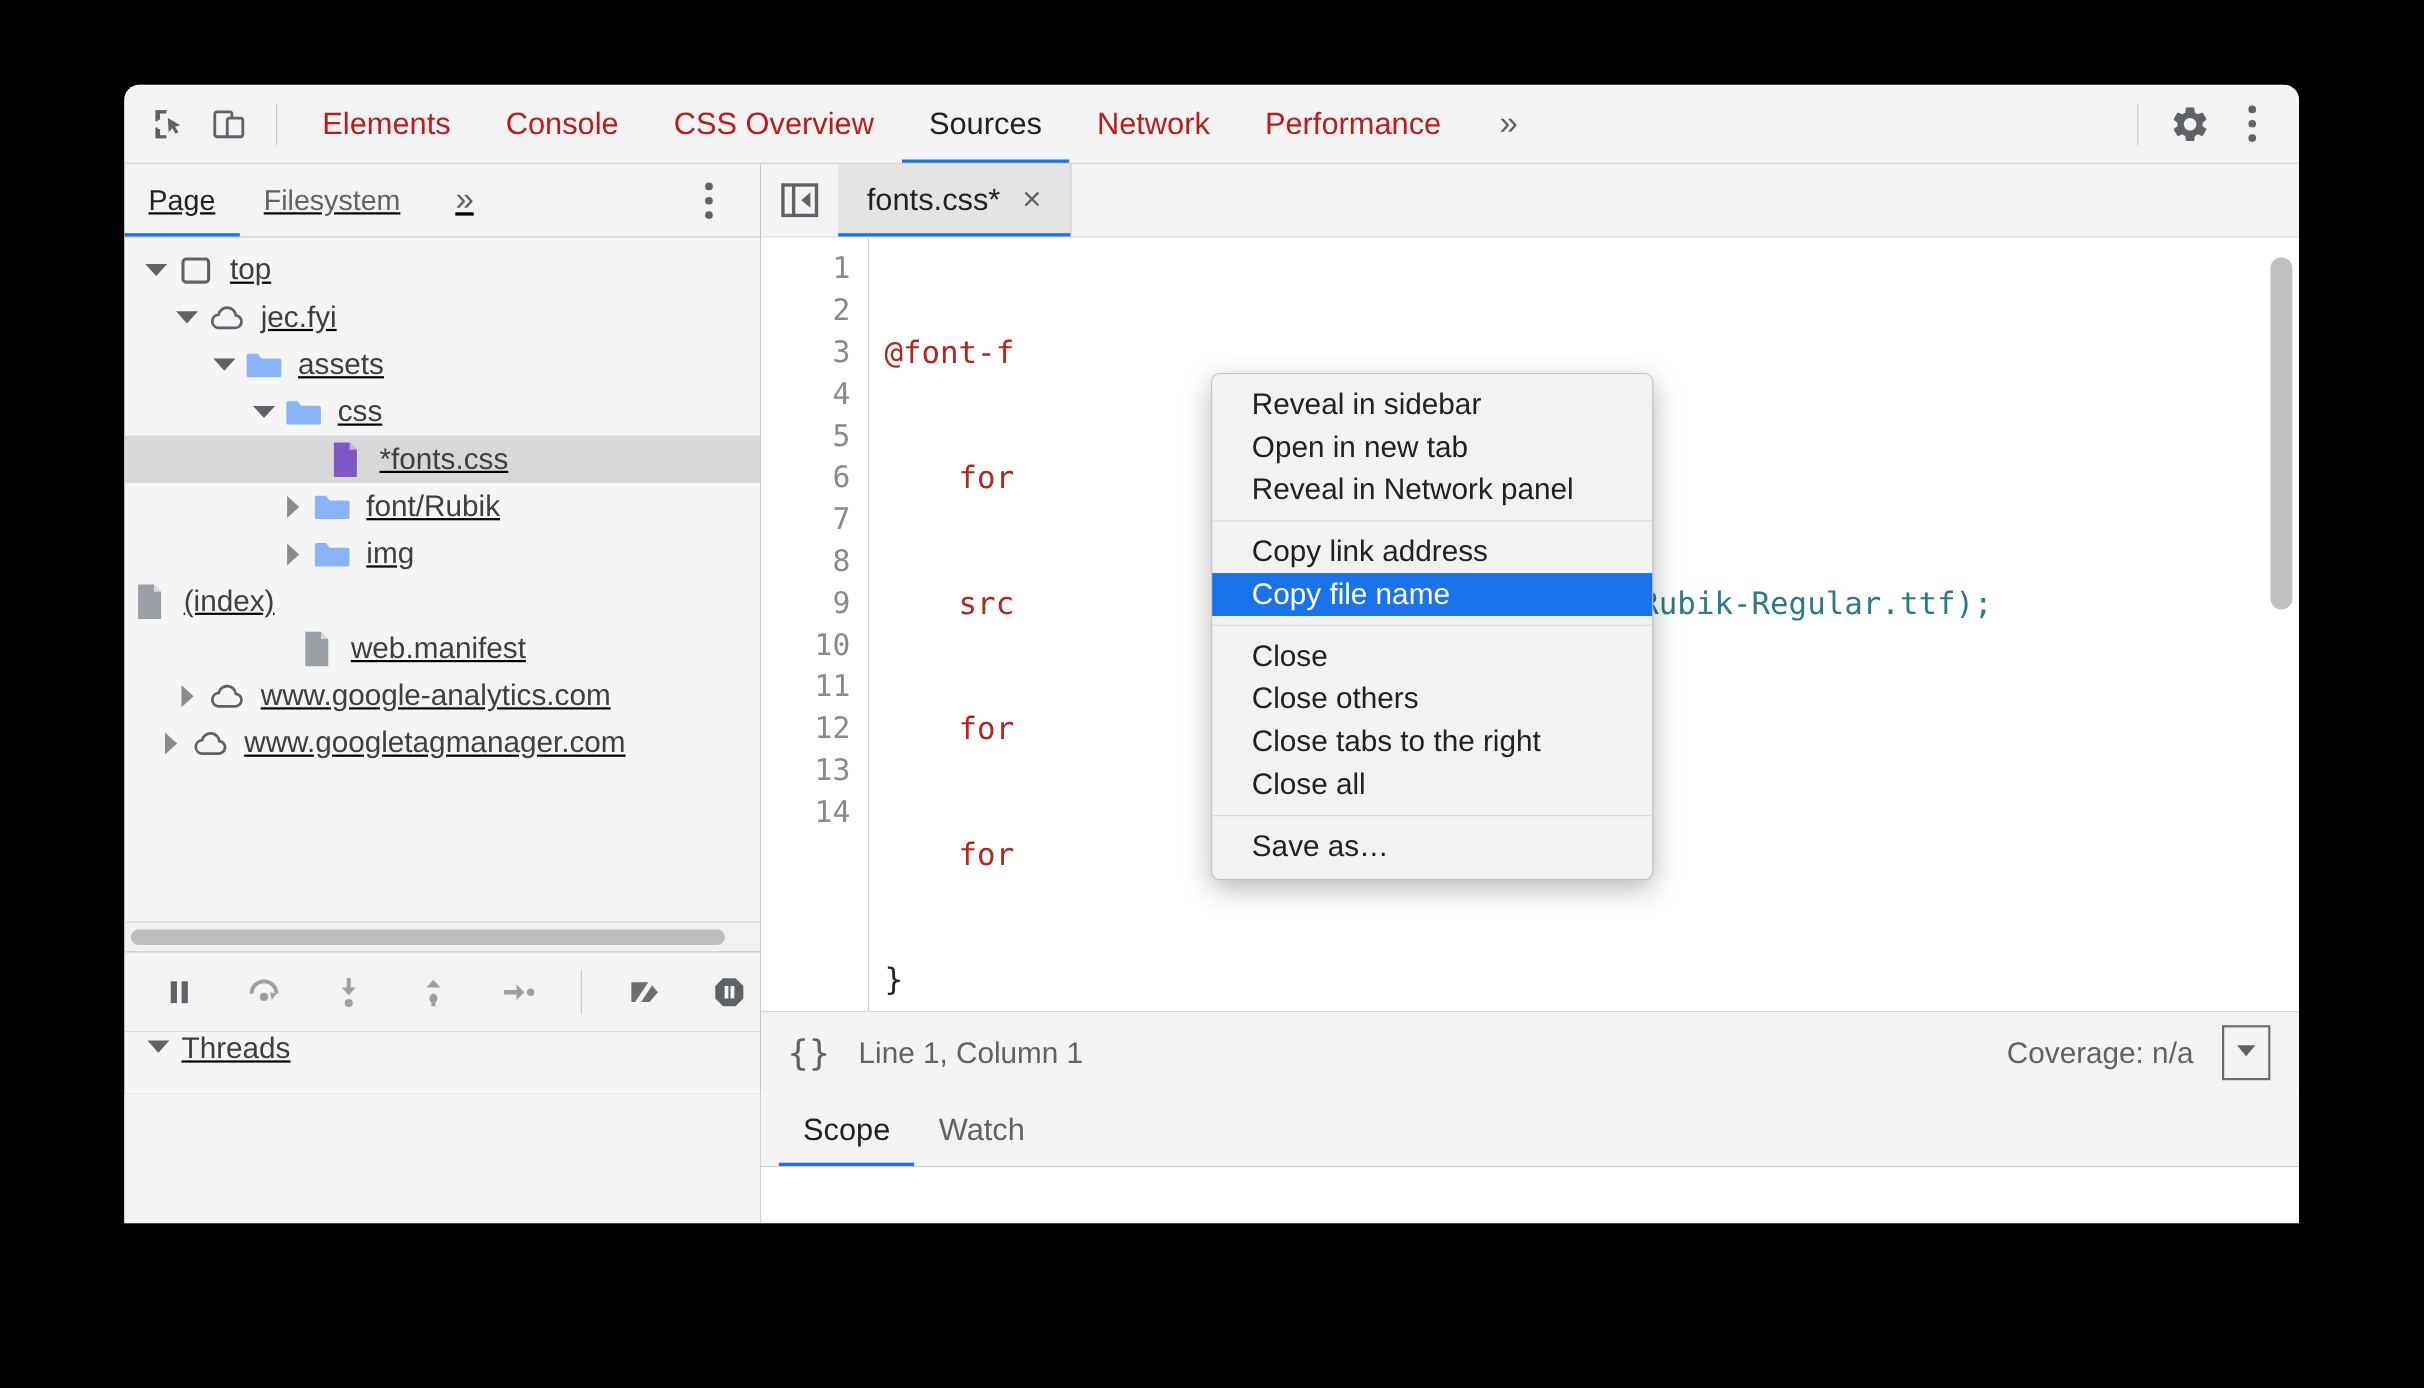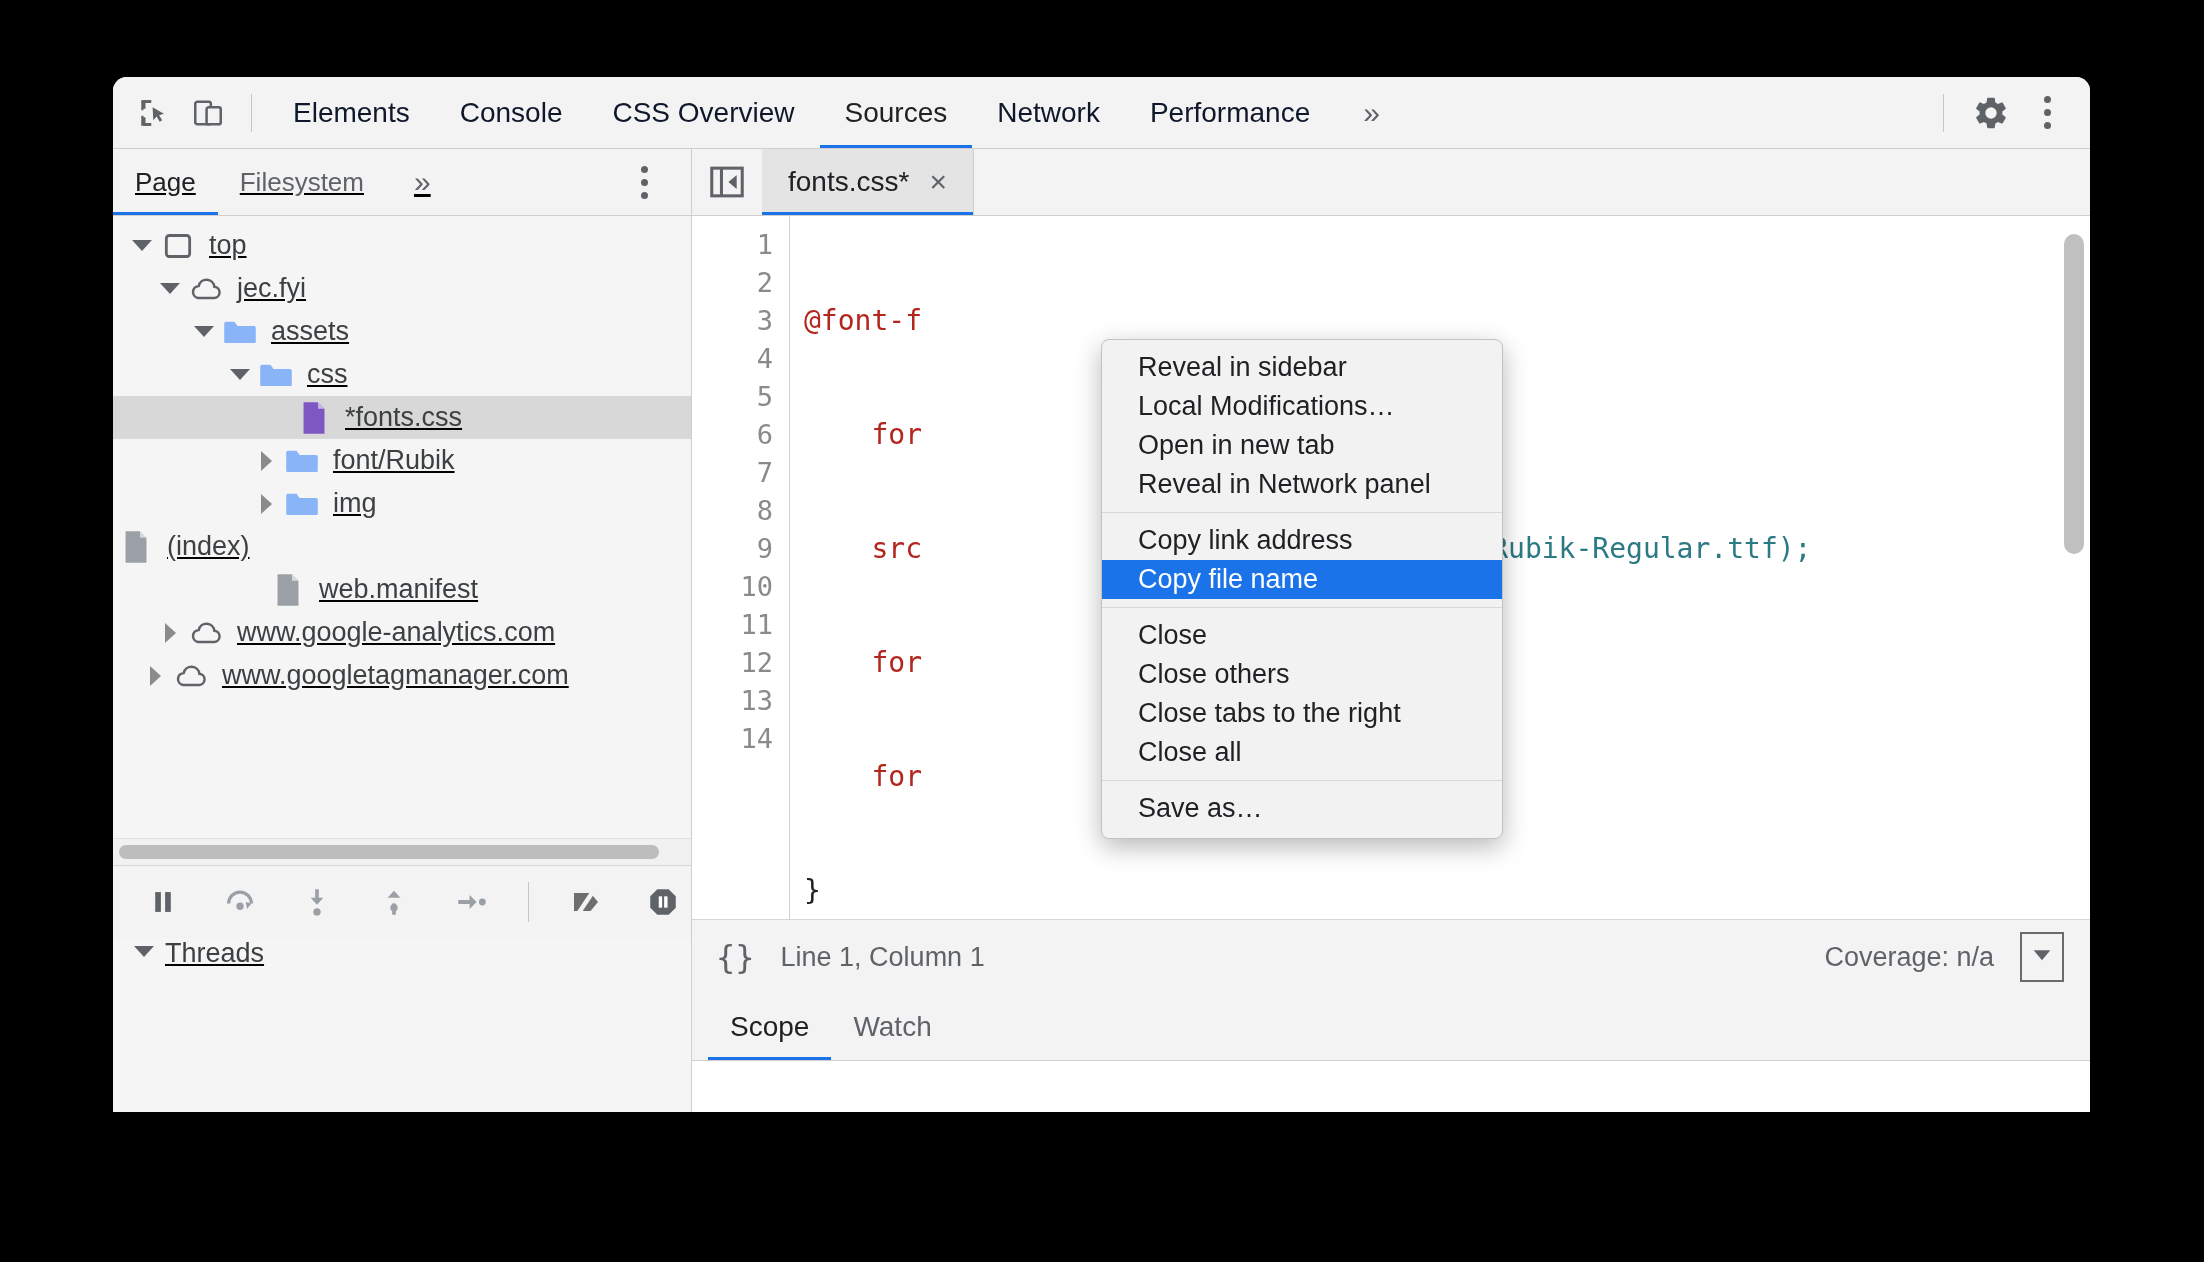--- a/index.html
+++ b/index.html
@@ -62,7 +62,7 @@
     height: 71px;
     padding: 0 25px;
     display: flex; align-items: center;
-    font-size: 28px; color: #0f172a;
+    font-size: 28px; color: #b91c1c;
     white-space: nowrap;
   }
   .panel-tab.active { color: #202124; }

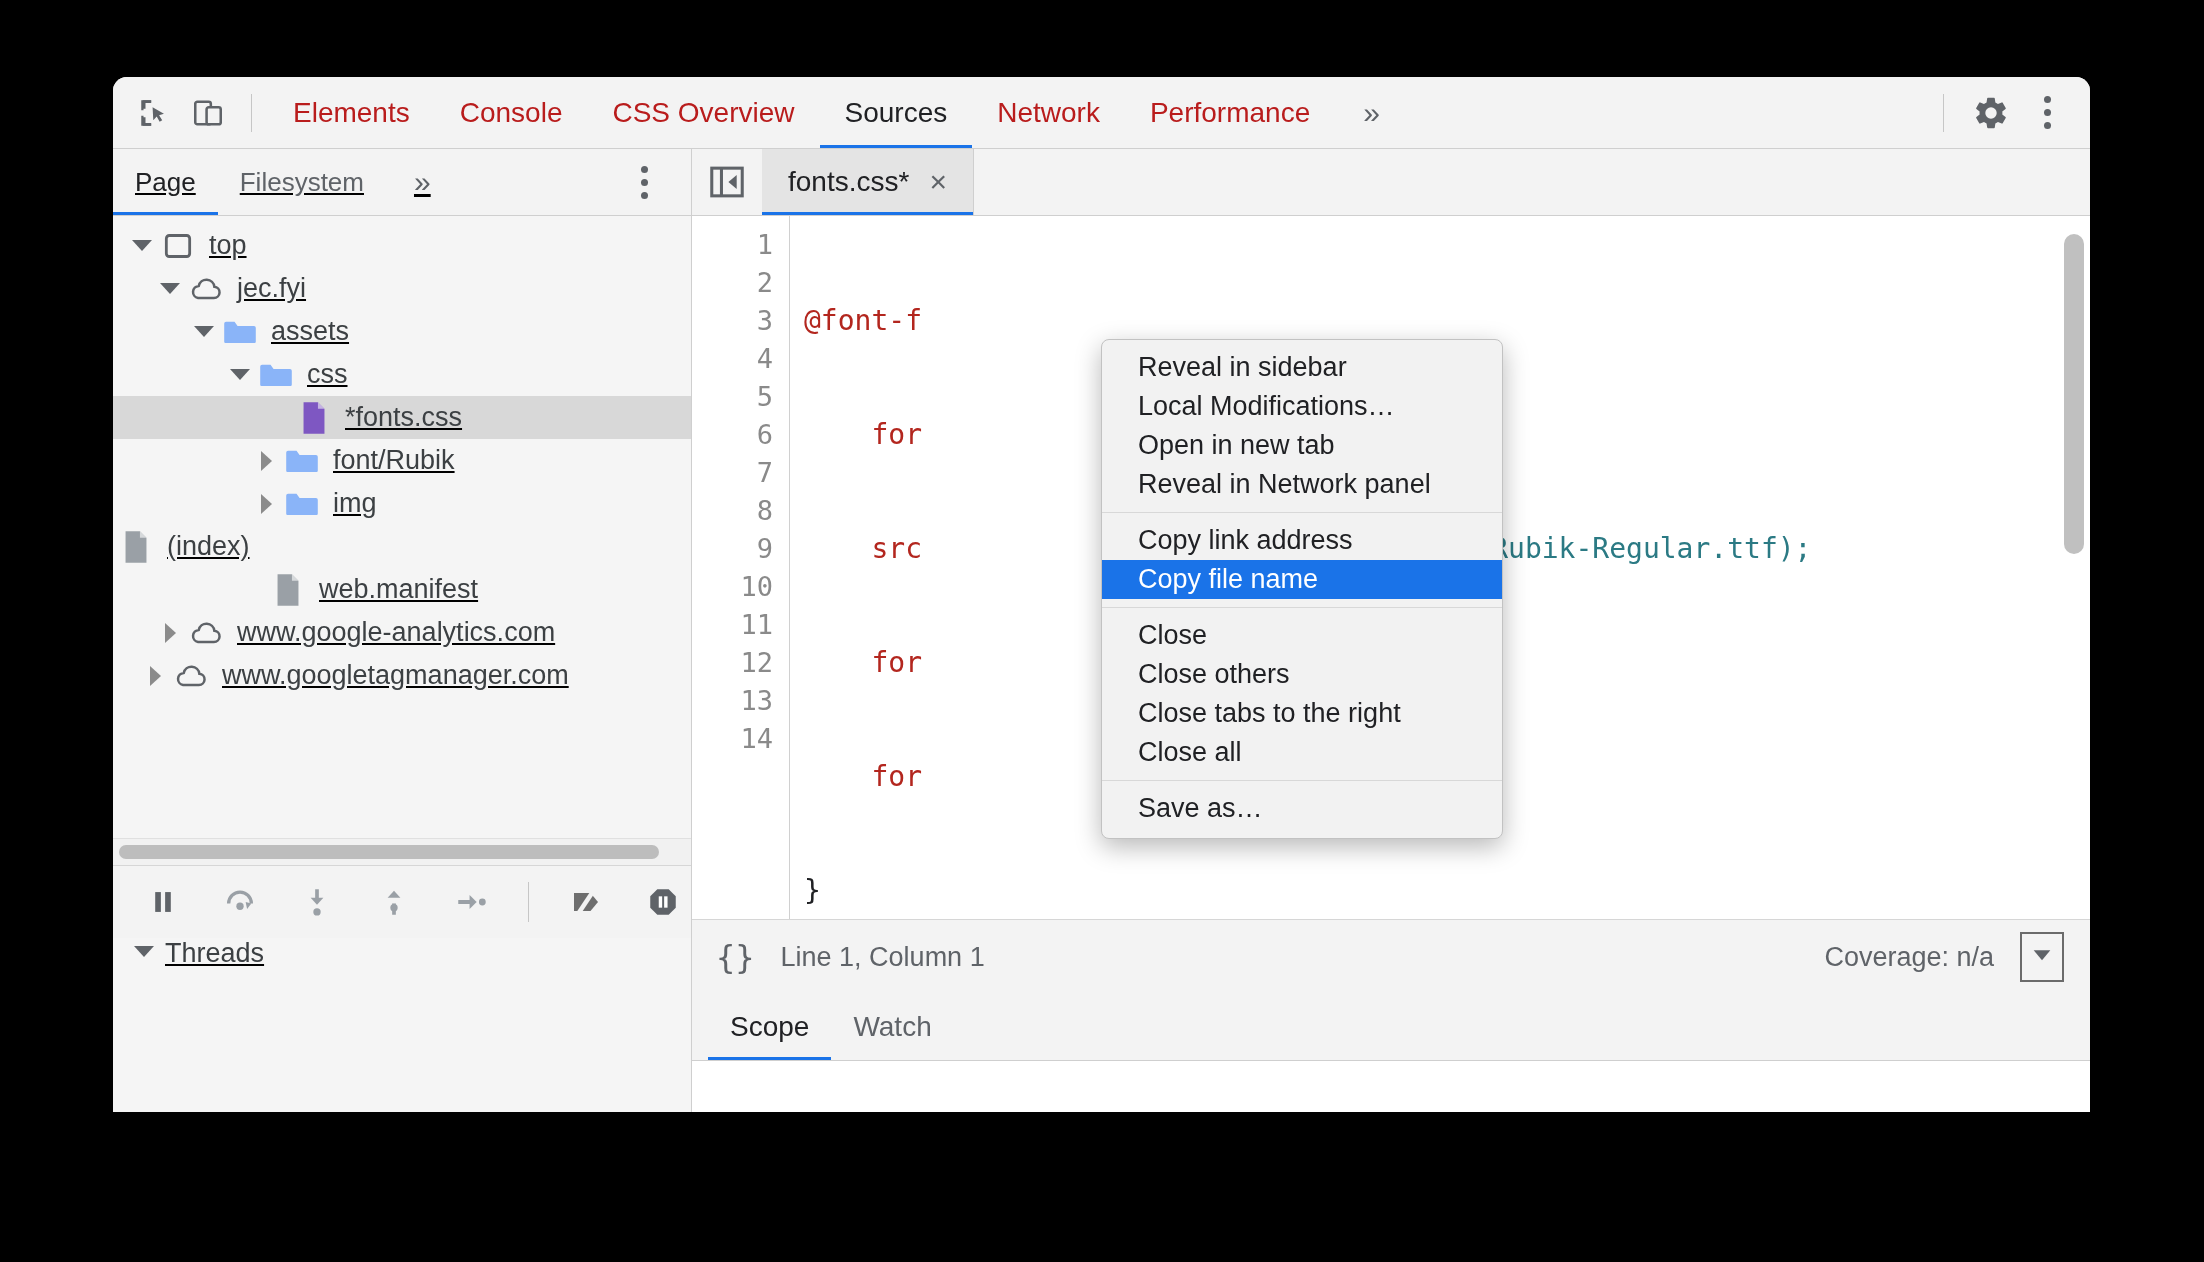--- a/index.html
+++ b/index.html
@@ -631,7 +631,6 @@
 
   <div class="ctx-menu">
     <div class="ctx-item">Reveal in sidebar</div>
-    <div class="ctx-item">Local Modifications…</div>
     <div class="ctx-item">Open in new tab</div>
     <div class="ctx-item">Reveal in Network panel</div>
     <div class="ctx-sep"></div>

